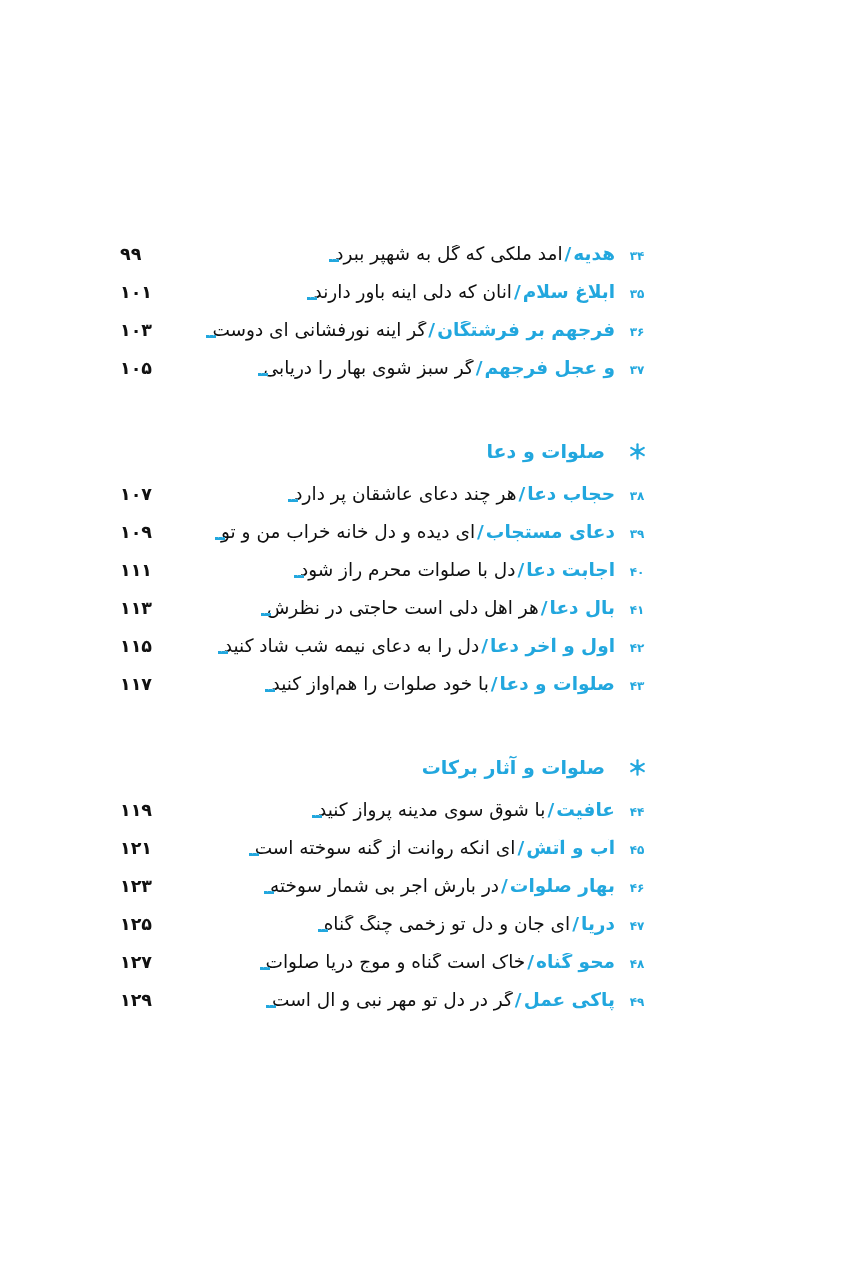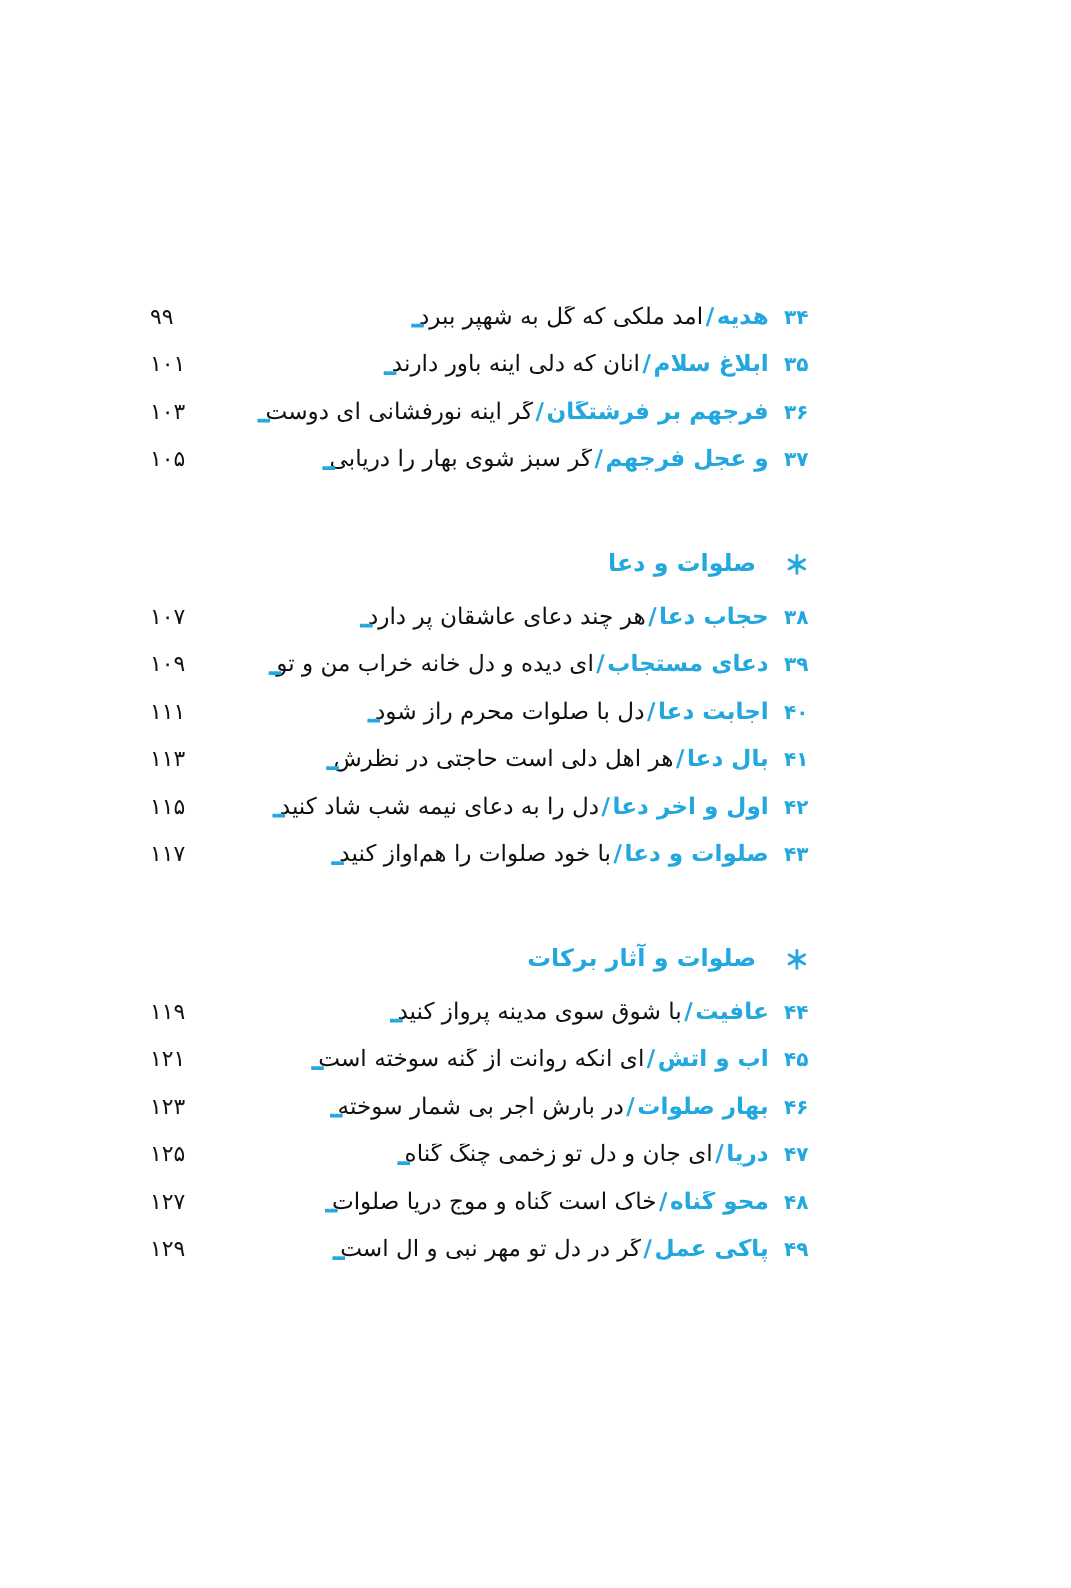--- a/index.html
+++ b/index.html
@@ -104,7 +104,7 @@
     text-align: left;
     color: #111111;
     font-size: 17.5px;
-    font-weight: 400;
+    font-weight: 700;
     letter-spacing: .5px;
     padding-right: 4px;
   }

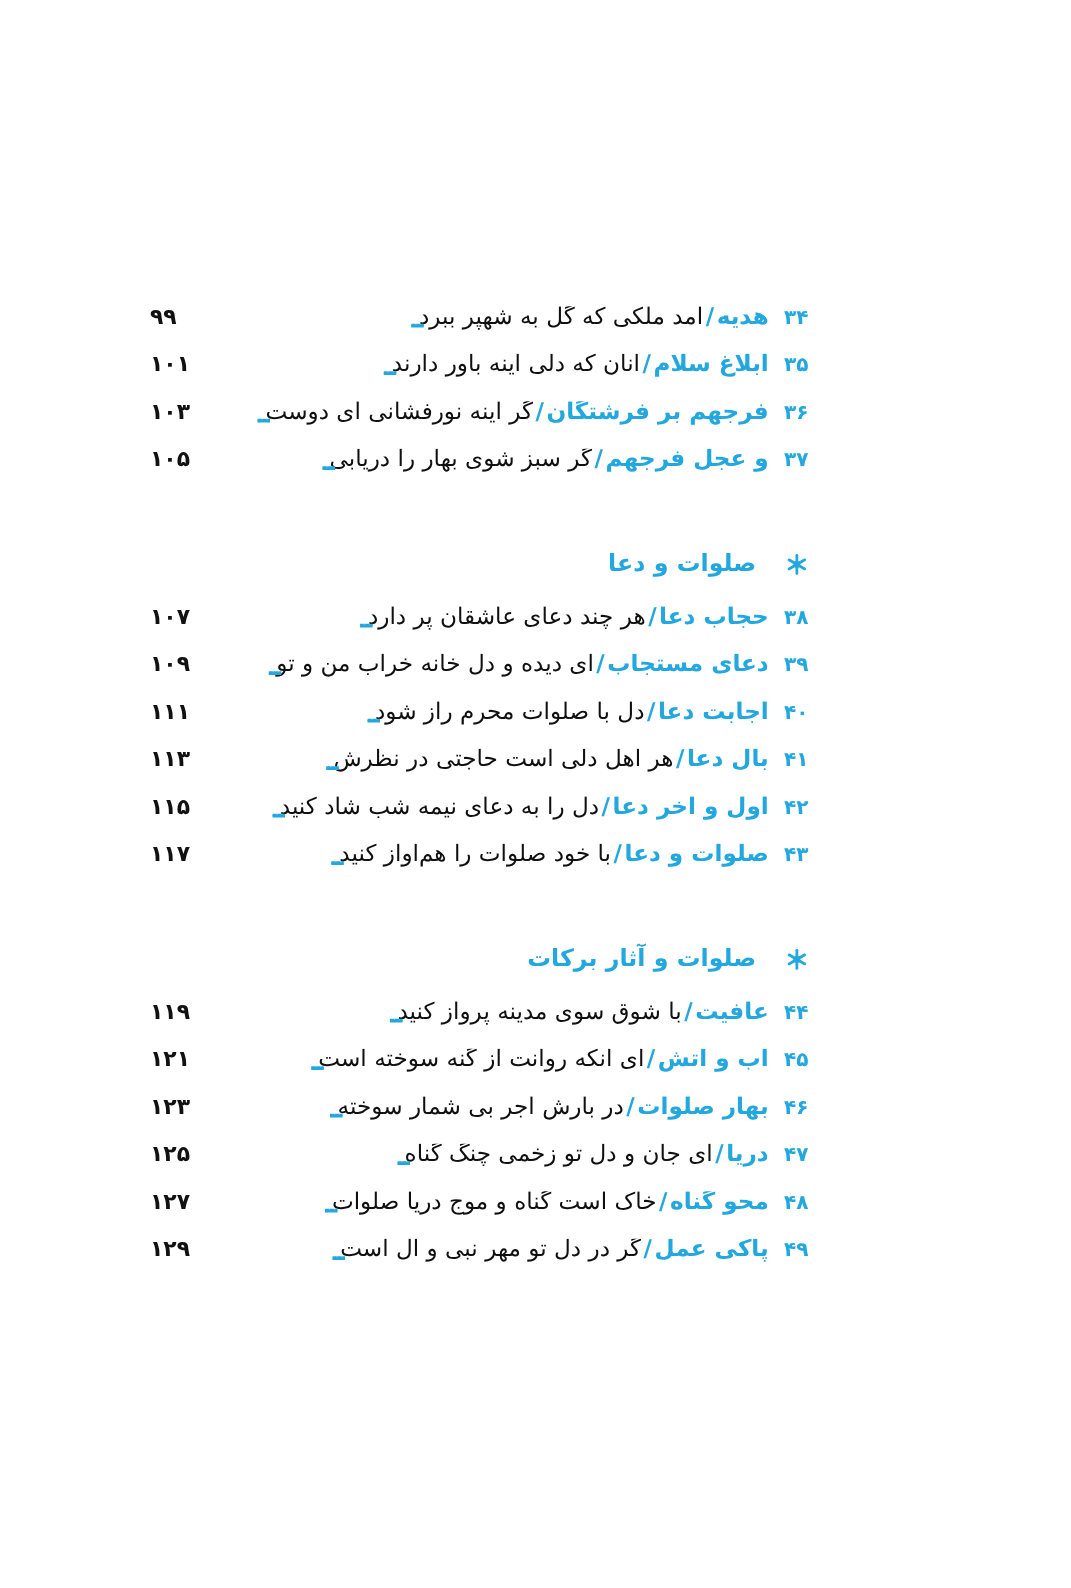--- a/index.html
+++ b/index.html
@@ -47,7 +47,7 @@
     flex: 0 0 44px;
     text-align: center;
     color: #22a7de;
-    font-size: 16px;
+    font-size: 12px;
     font-weight: 700;
     letter-spacing: .5px;
   }

